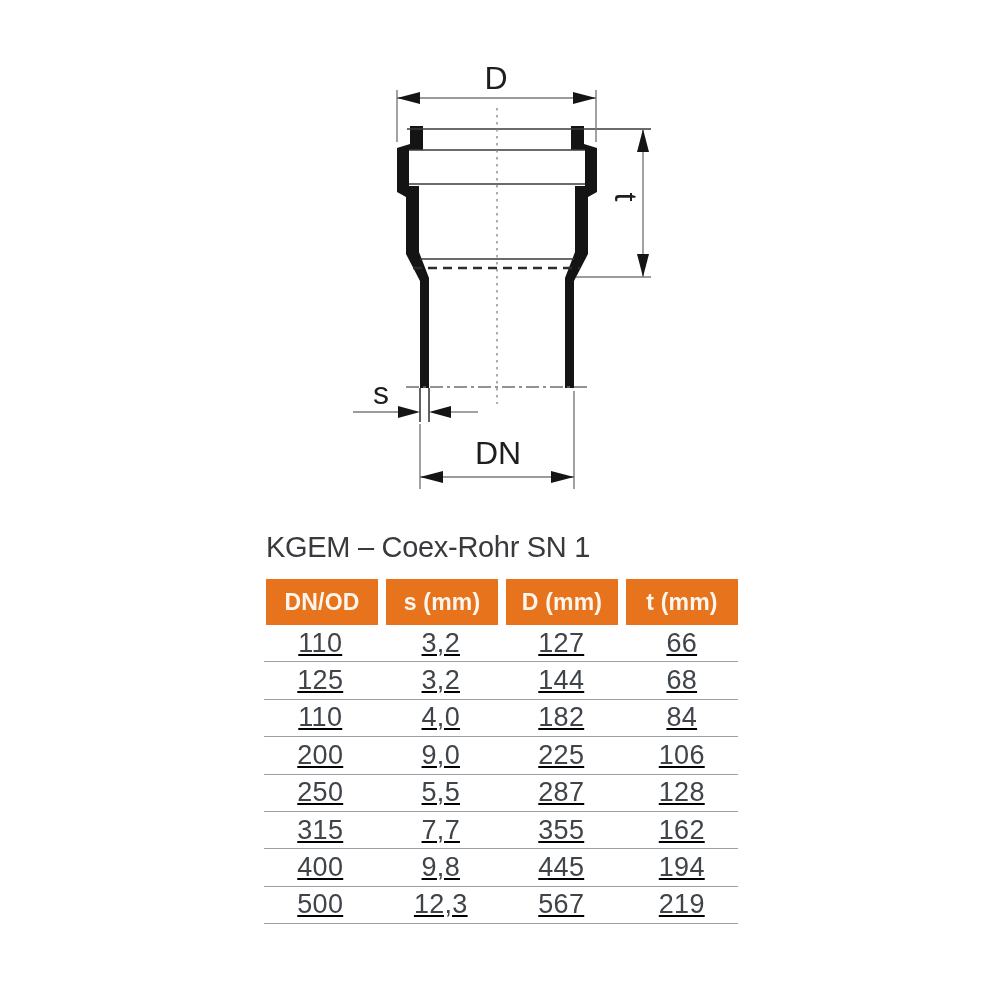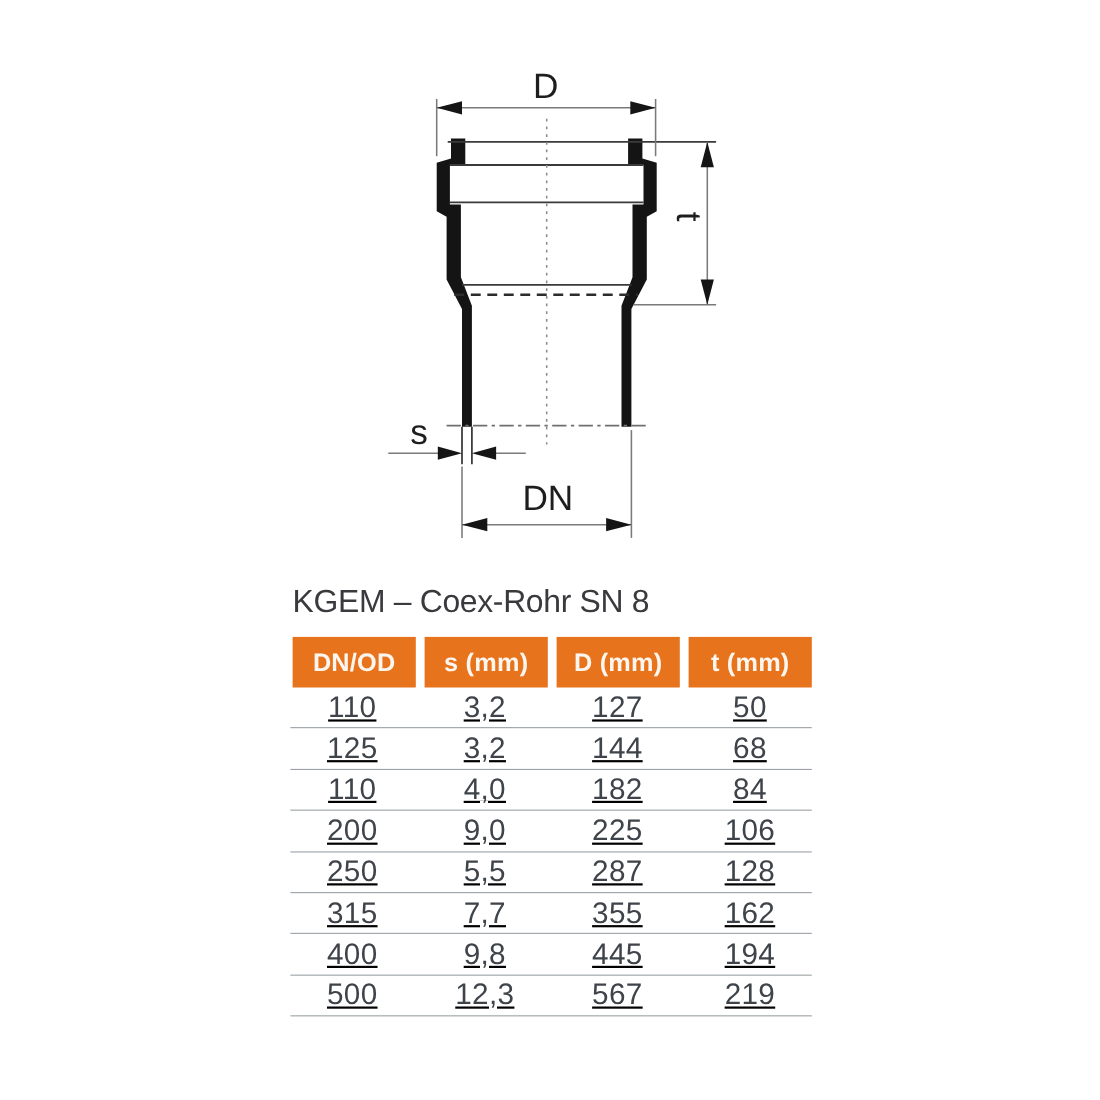--- a/index.html
+++ b/index.html
@@ -89,7 +89,7 @@
     <text class="dim-label" x="498" y="464" text-anchor="middle">DN</text>
   </svg>
 
-  <div class="title">KGEM – Coex-Rohr SN 8</div>
+  <div class="title">KGEM – Coex-Rohr SN 1</div>
 
   <div class="thead">
     <div class="th">DN/OD</div>

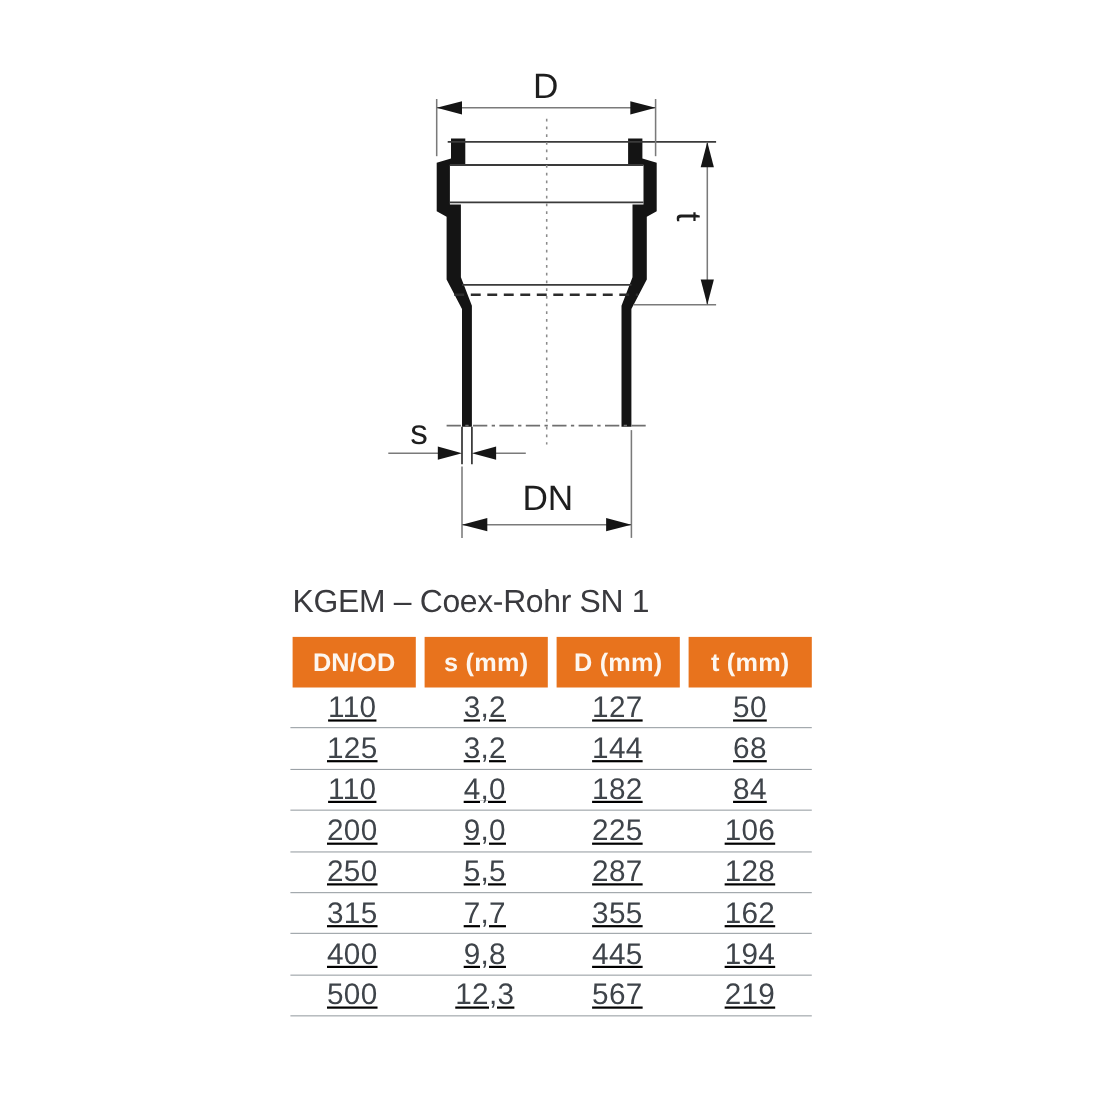--- a/index.html
+++ b/index.html
@@ -103,7 +103,7 @@
       <div class="td">110</div>
       <div class="td">3,2</div>
       <div class="td">127</div>
-      <div class="td">50</div>
+      <div class="td">66</div>
     </div>
     <div class="trow">
       <div class="td">125</div>

